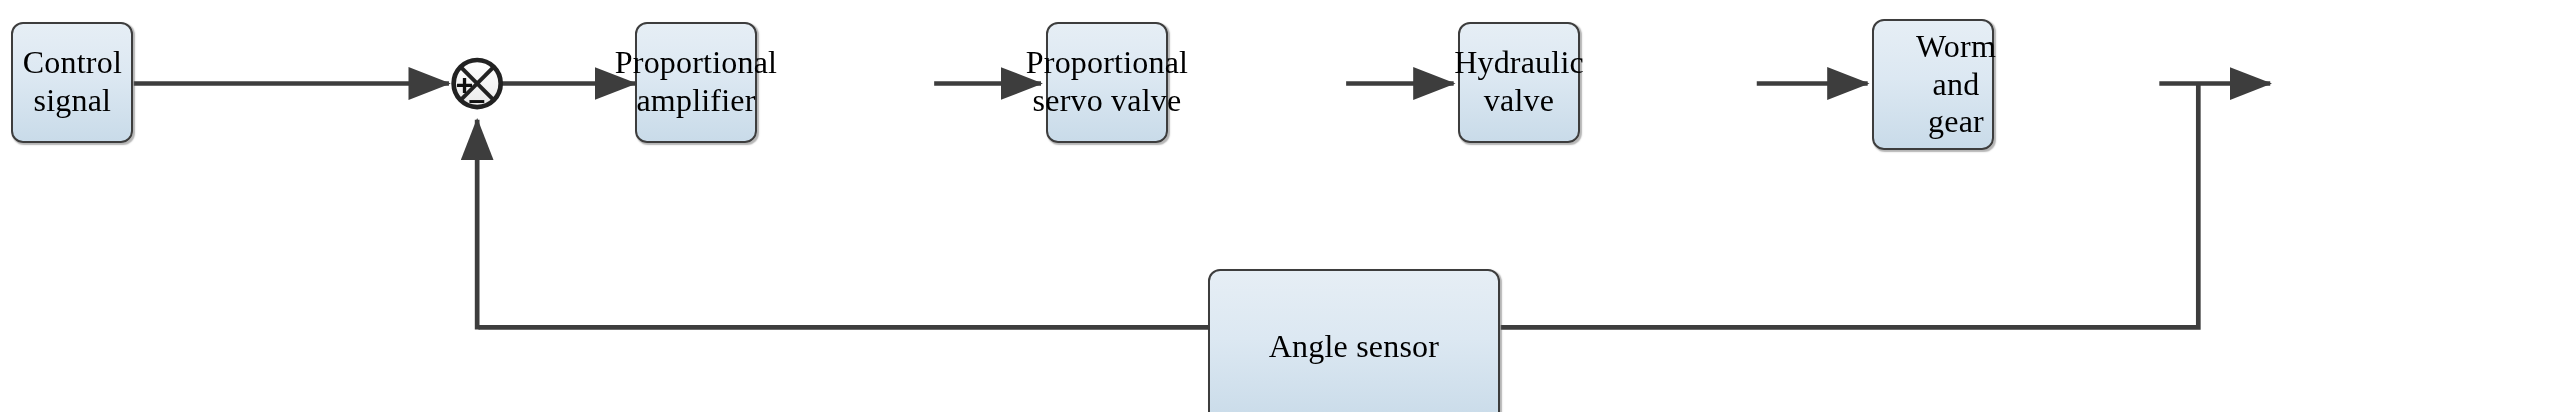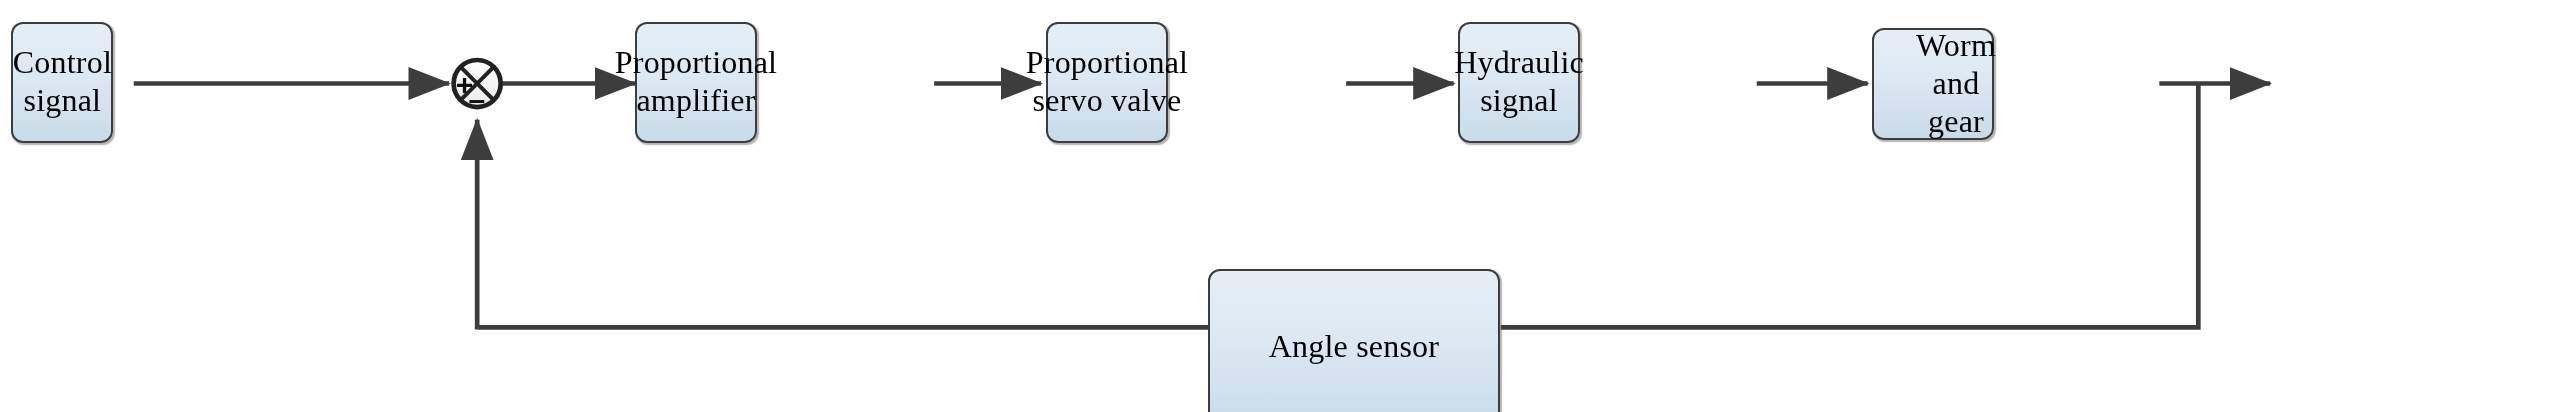--- a/index.html
+++ b/index.html
@@ -122,7 +122,7 @@
 
   <div class="block-layer">
 
-    <div class="blk" style="left:11.4px; top:21.5px; width:102px; height:121px;">
+    <div class="blk" style="left:11.4px; top:21.5px; width:122px; height:121px;">
       <span class="lbl">Control signal</span>
     </div>
 

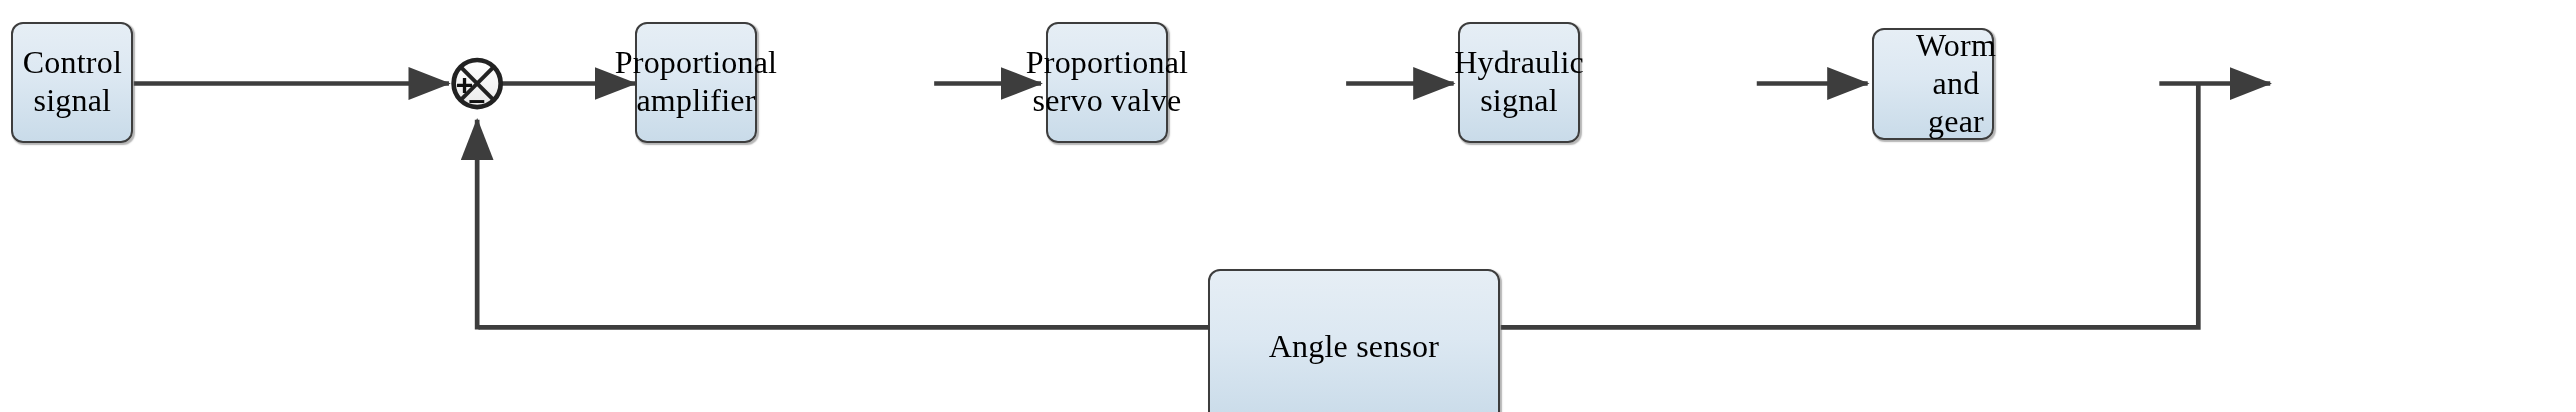--- a/index.html
+++ b/index.html
@@ -138,7 +138,7 @@
 
     <div class="blk" style="left:1458px; top:21.5px; width:122px; height:121px;">
       <span class="lbl">Hydraulic
-signal</span>
+valve</span>
     </div>
 
     <div class="blk" style="left:1872px; top:28px; width:122px; height:112px;padding-left:46px;">

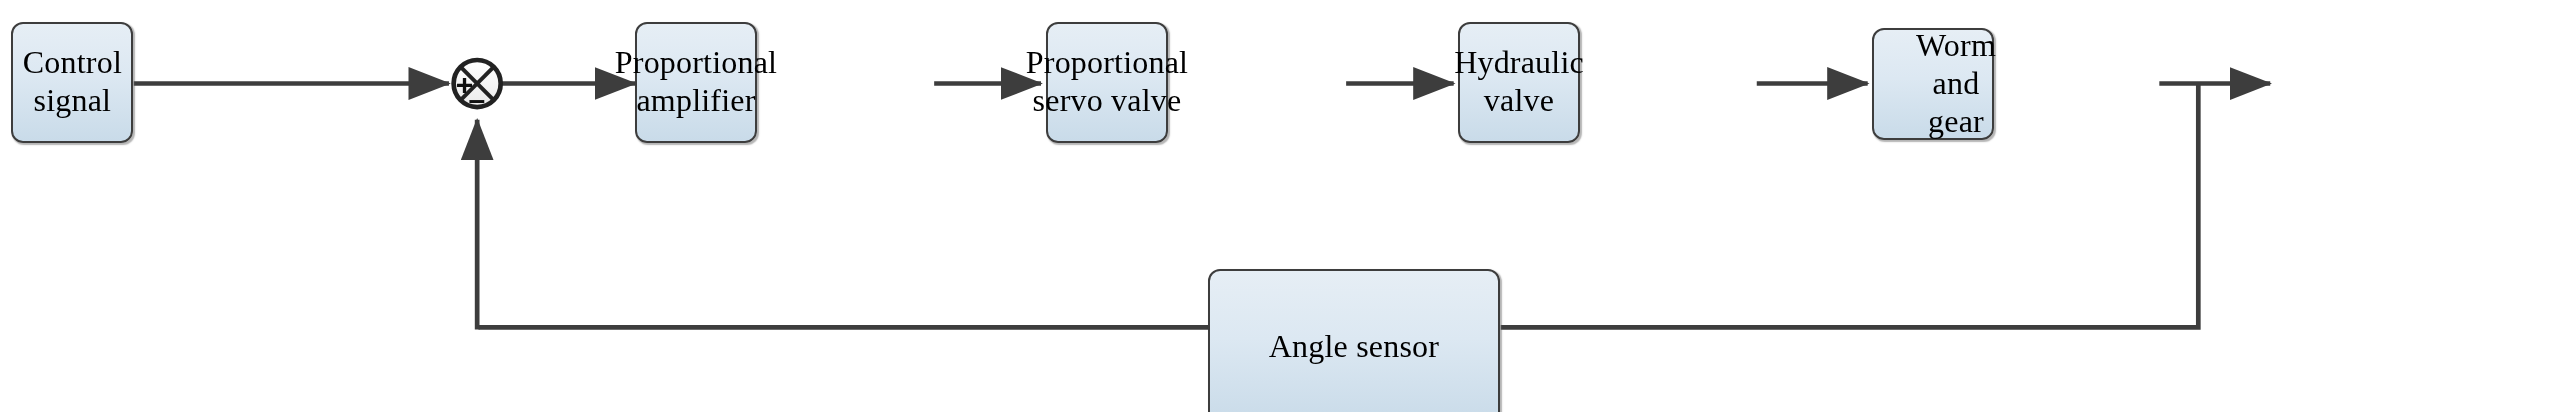--- a/index.html
+++ b/index.html
@@ -141,7 +141,7 @@
 valve</span>
     </div>
 
-    <div class="blk" style="left:1872px; top:28px; width:122px; height:112px;padding-left:46px;">
+    <div class="blk" style="left:1872px; top:19px; width:122px; height:131px;padding-left:46px;">
       <span class="lbl">Worm and gear</span>
     </div>
 

